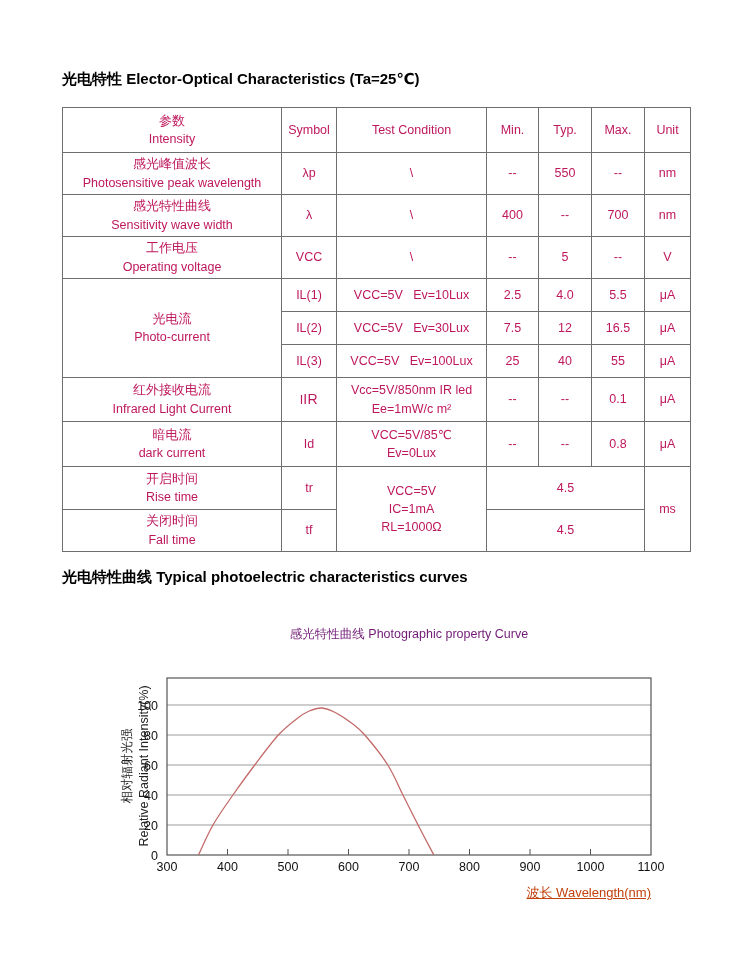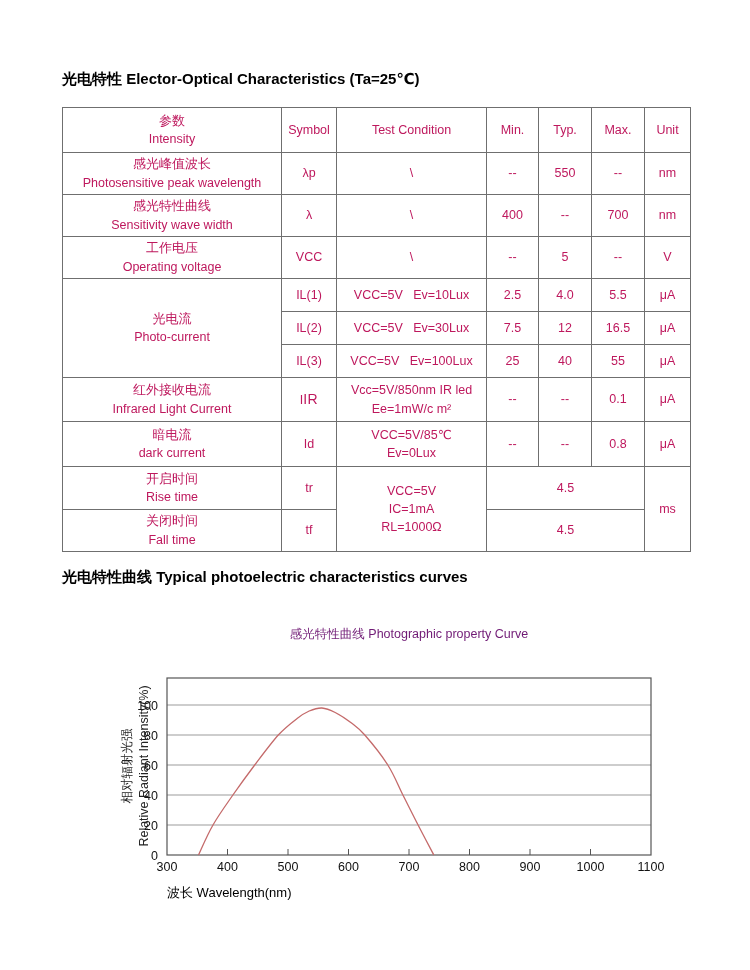--- a/index.html
+++ b/index.html
@@ -51,7 +51,7 @@
   }
   .x-axis-label{
     position:absolute;left:167px;top:884px;width:484px;
-    text-align:left;font-size:13px;color:#000000;white-space:nowrap;
+    text-align:right;font-size:13px;color:#c2410c;white-space:nowrap;text-decoration:underline;
   }
 </style>
 </head>

